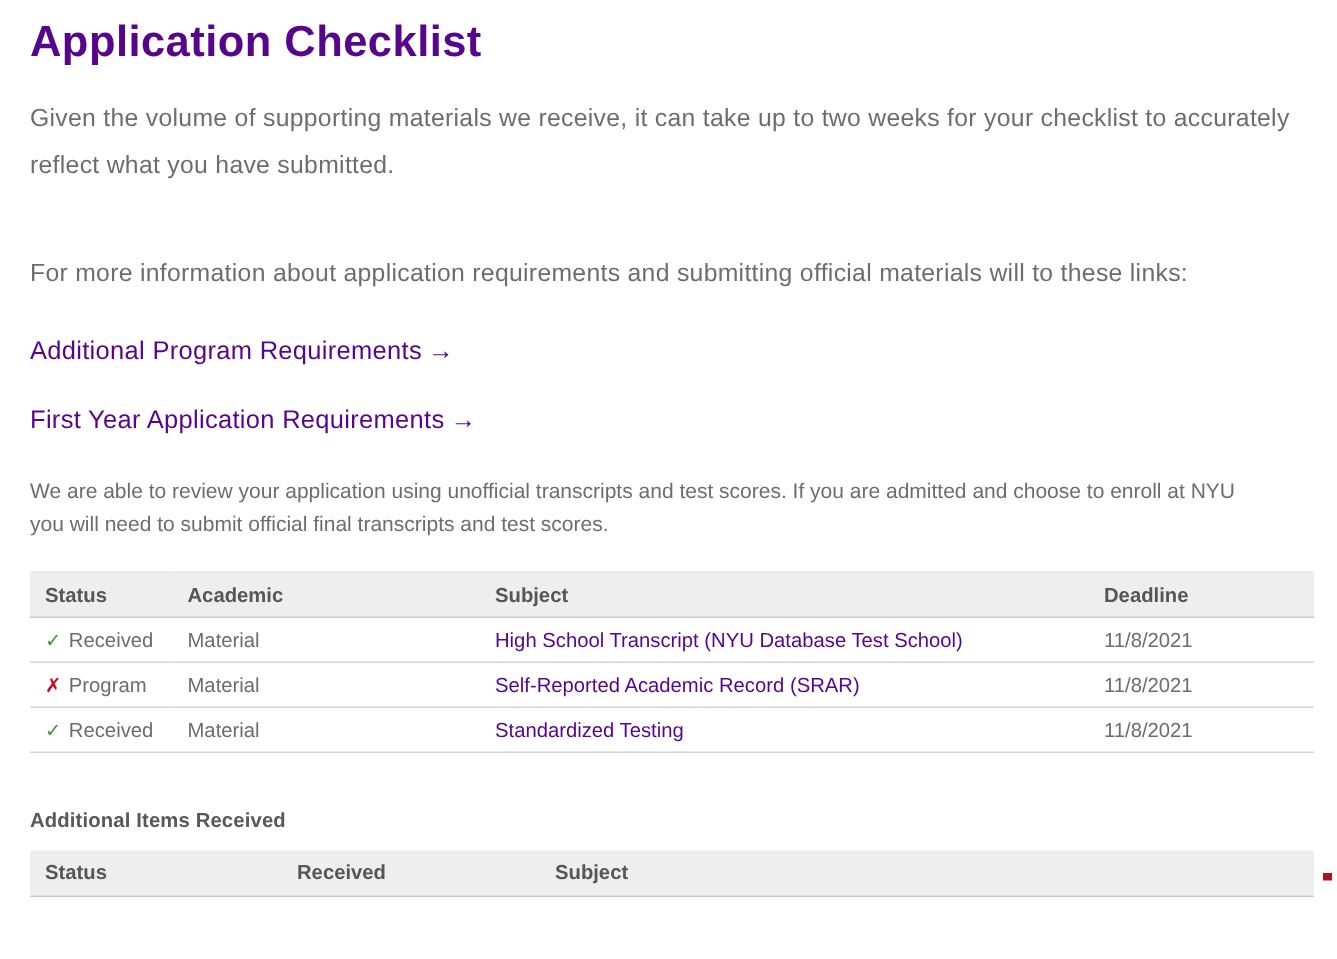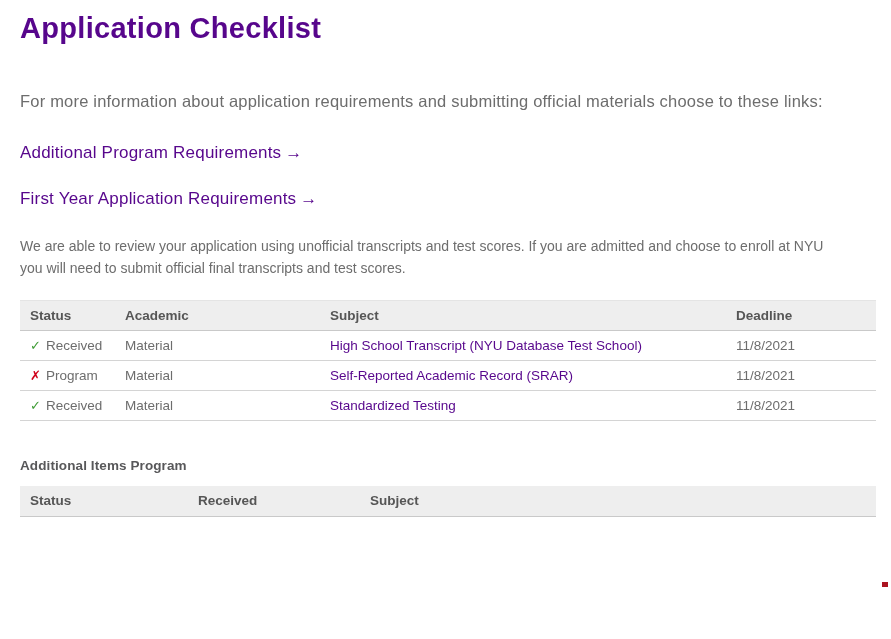--- a/index.html
+++ b/index.html
@@ -130,6 +130,7 @@
 
   <h1 class="page-title">Application Checklist</h1>
 
+  <p class="intro-paragraph">Given the volume of supporting materials we receive, it can take up to two weeks for your checklist to accurately reflect what you have submitted.</p>
 
   <p class="moreinfo-paragraph">For more information about application requirements and submitting official materials choose to these links:</p>
 

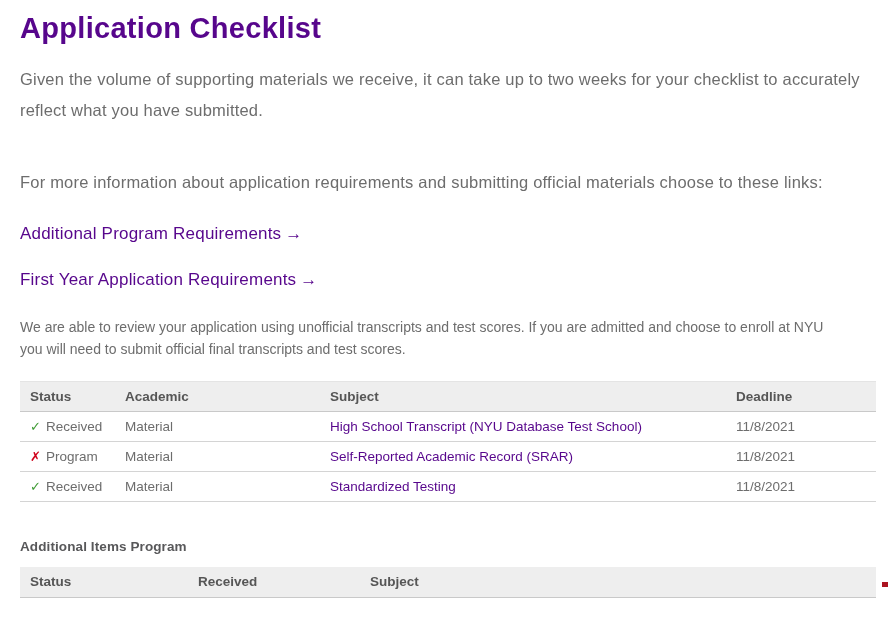--- a/index.html
+++ b/index.html
@@ -132,7 +132,7 @@
 
   <p class="intro-paragraph">Given the volume of supporting materials we receive, it can take up to two weeks for your checklist to accurately reflect what you have submitted.</p>
 
-  <p class="moreinfo-paragraph">For more information about application requirements and submitting official materials choose to these links:</p>
+  <p class="moreinfo-paragraph">For more information about application requirements and submitting official materials will to these links:</p>
 
   <a class="req-link second">
     <span>Additional Program Requirements</span><span class="arrow">→</span>

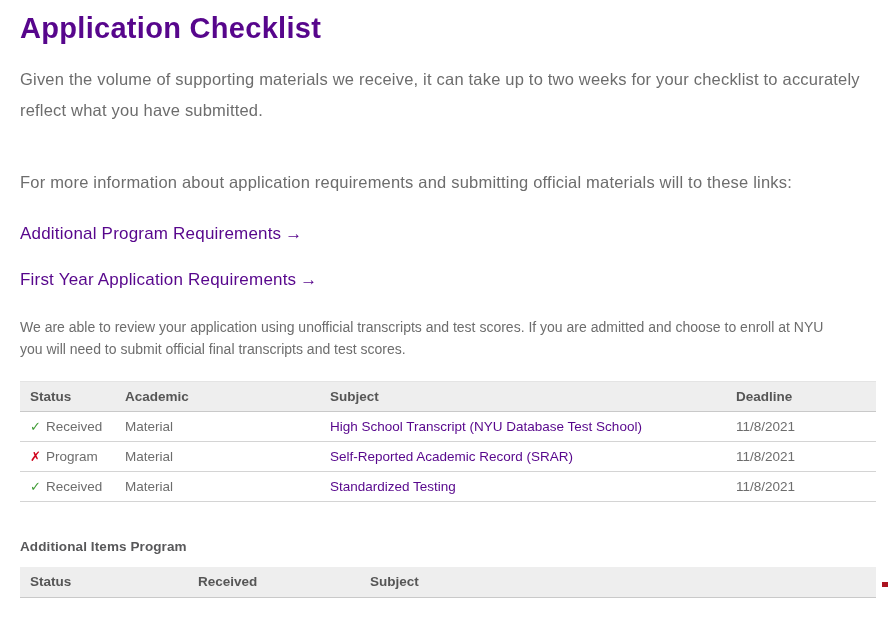--- a/index.html
+++ b/index.html
@@ -193,7 +193,7 @@
     </tbody>
   </table>
 
-  <h2 class="additional-heading">Additional Items Program</h2>
+  <h2 class="additional-heading">Additional Items Received</h2>
 
   <table class="additional-table">
     <colgroup>

